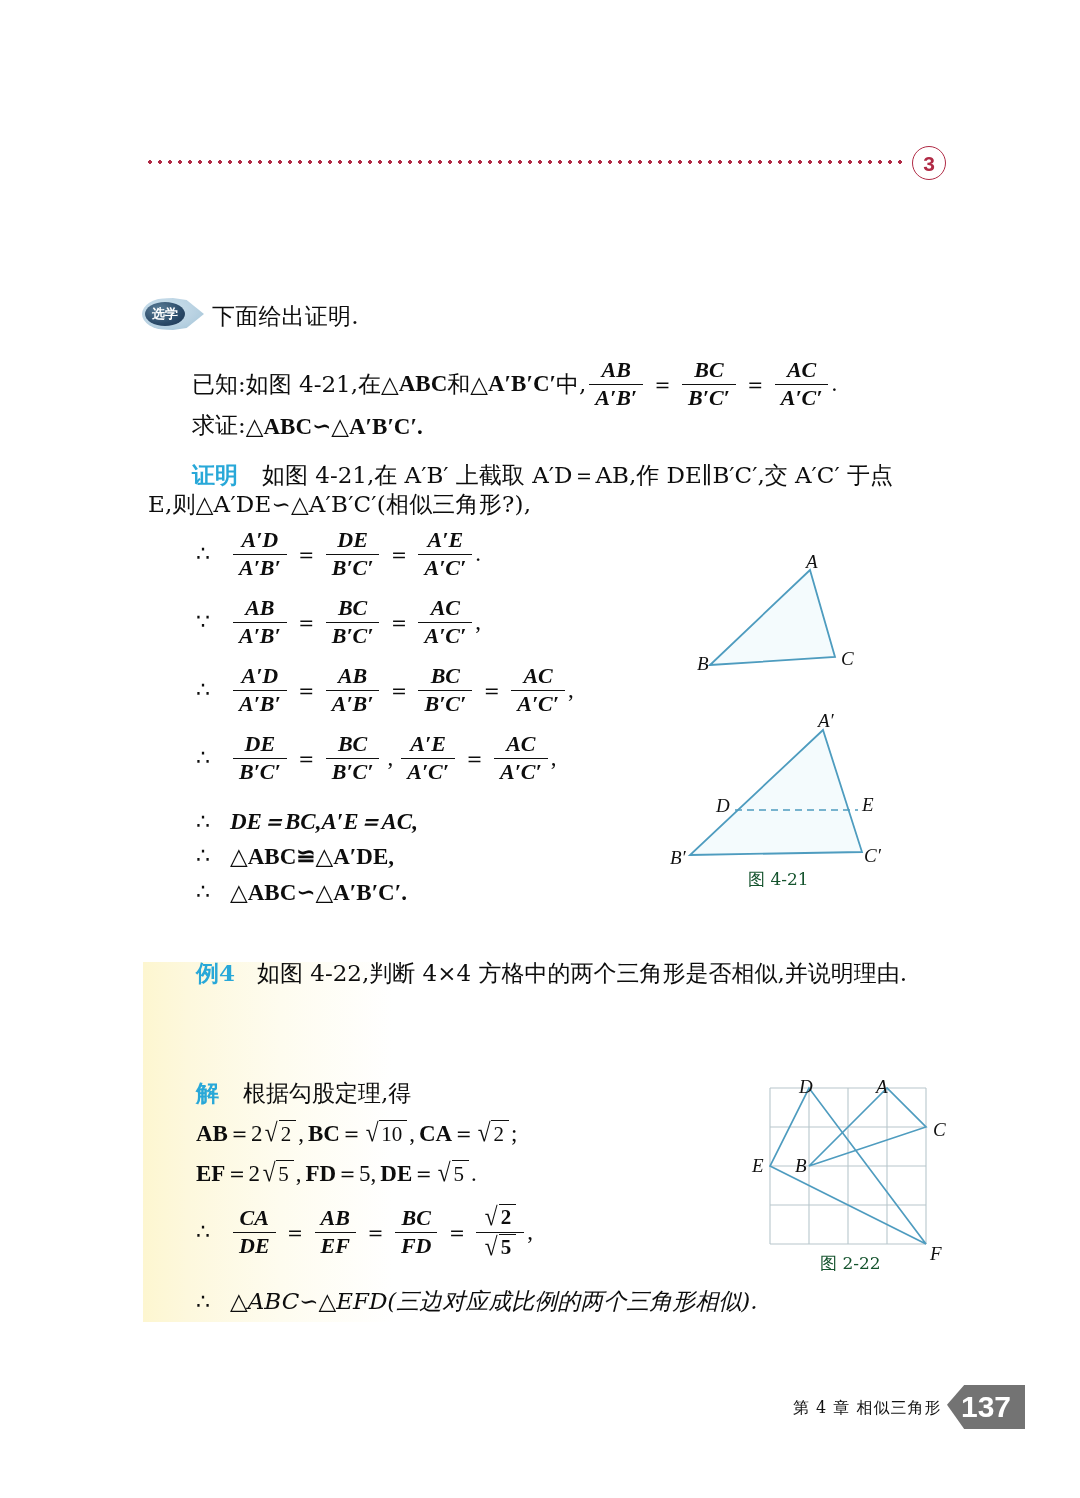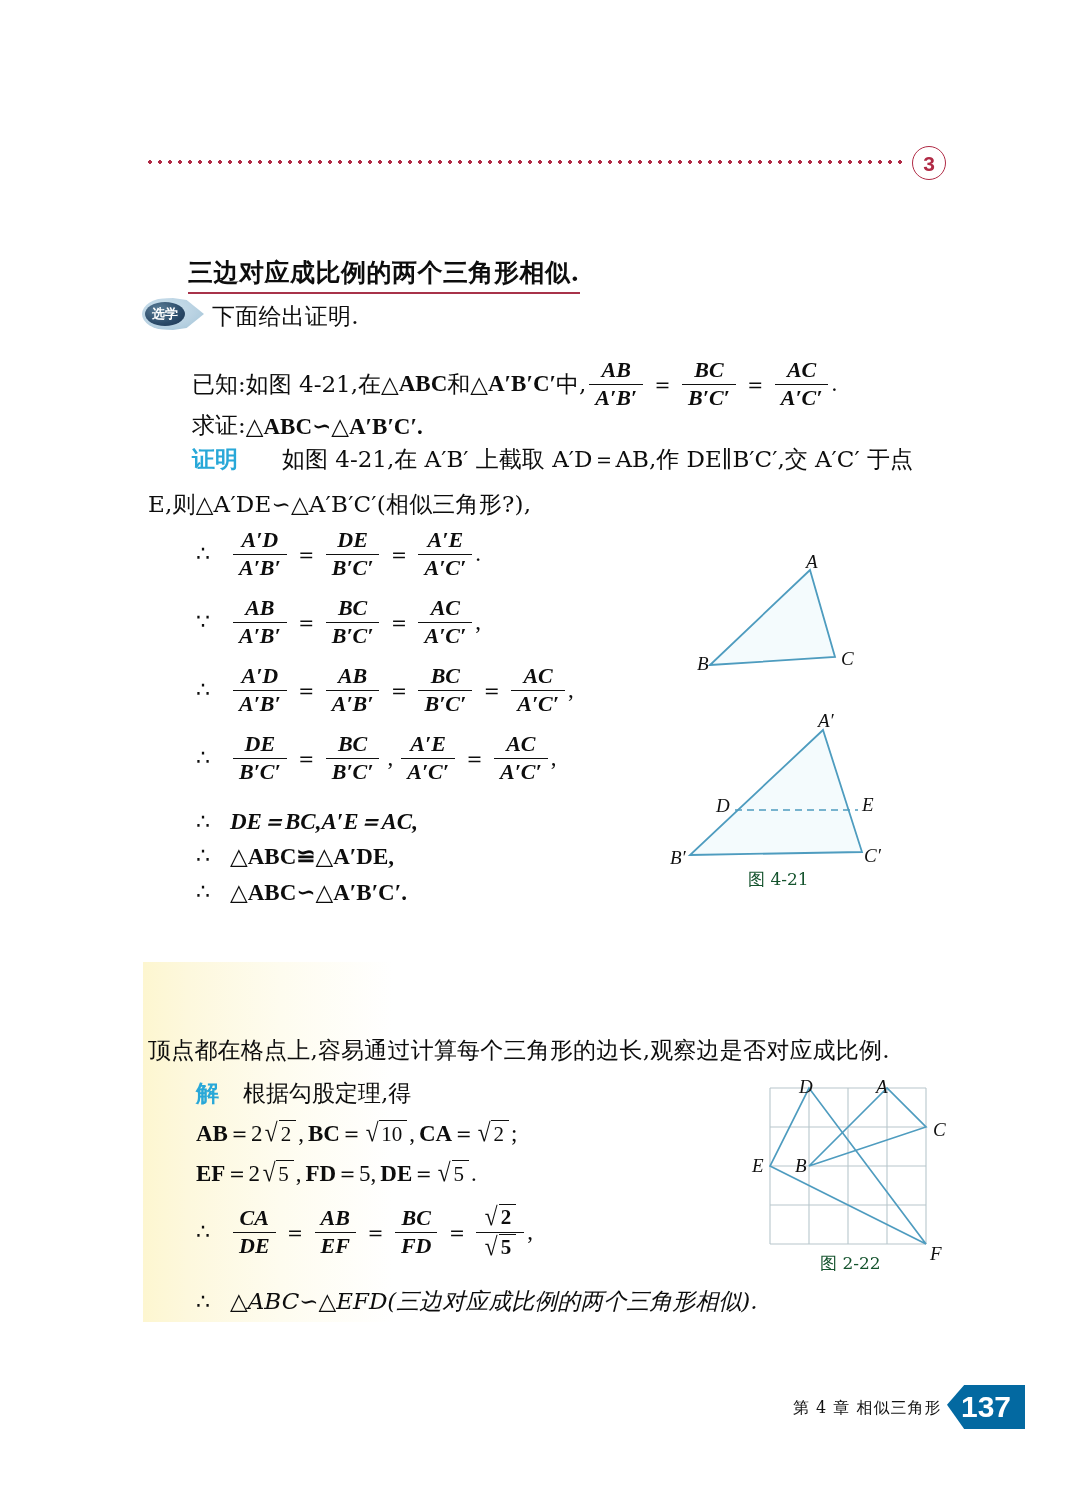--- a/index.html
+++ b/index.html
@@ -245,7 +245,6 @@
   <div class="header-rule"></div>
   <div class="section-badge">3</div>
 
-  <div class="theorem">三边对应成比例的两个三角形相似.</div>
 
   <div class="xuanxue">
     <div class="bg"></div>

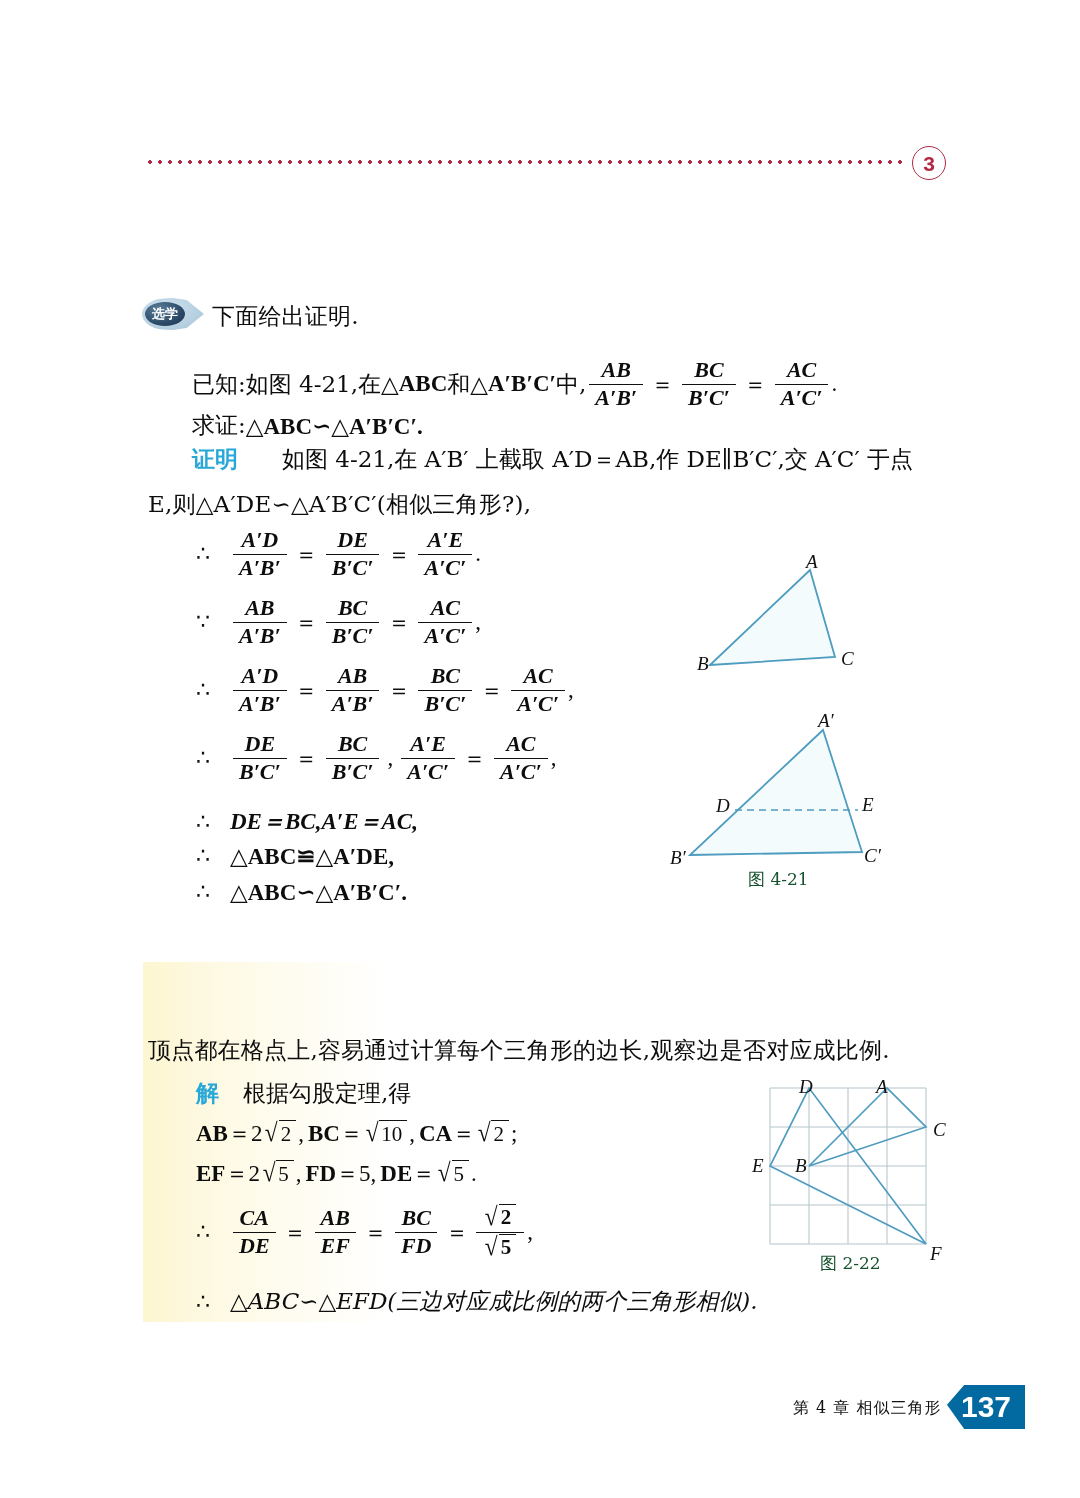--- a/index.html
+++ b/index.html
@@ -285,7 +285,7 @@
     <span class="mi" style="font-style:normal;">△ABC∽△A′B′C′.</span>
   </div>
 
-  <div class="eqrow" style="left:192px; top:444px;gap:20px;">
+  <div class="eqrow" style="left:192px; top:460px;">
     <span class="kw" style="font-size:23px;">证明</span>
     <span class="cn" style="margin-left:24px;">如图 4-21,在 A′B′ 上截取 A′D＝AB,作 DE∥B′C′,交 A′C′ 于点</span>
   </div>

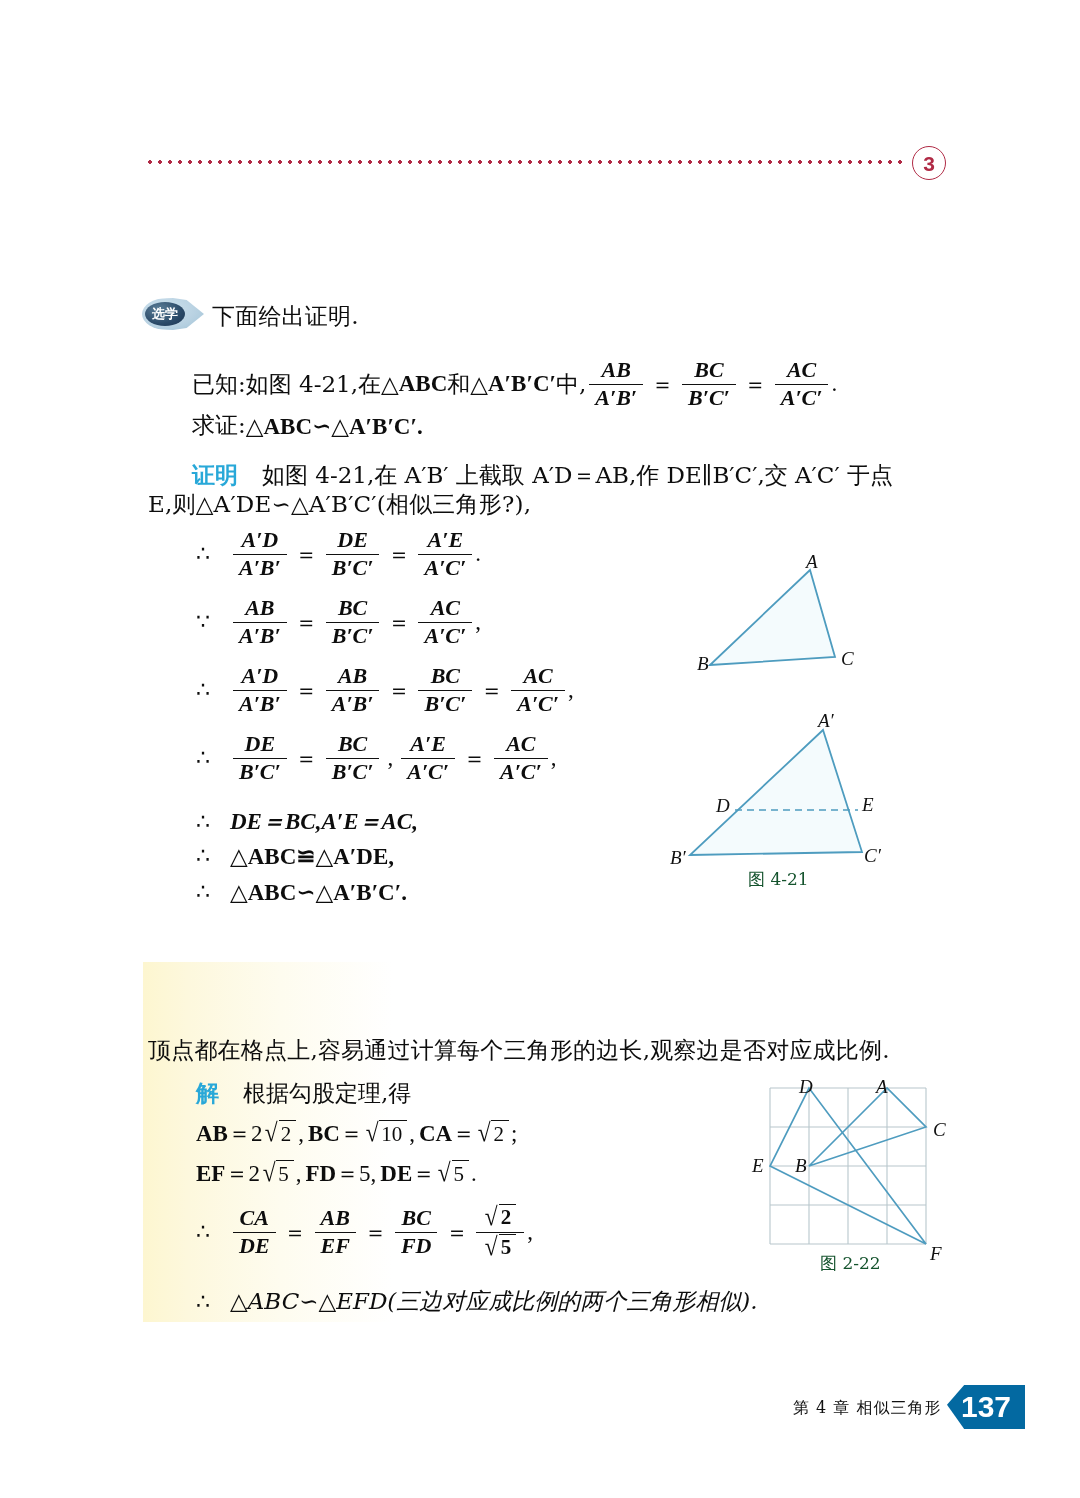--- a/index.html
+++ b/index.html
@@ -427,6 +427,10 @@
 
   <div class="example-band"></div>
 
+  <div class="eqrow" style="left:196px; top:958px;">
+    <span class="kw" style="font-size:23px;">例4</span>
+    <span class="cn" style="margin-left:22px;">如图 4-22,判断 4×4 方格中的两个三角形是否相似,并说明理由.</span>
+  </div>
   <div class="tx cn" style="left:148px; top:1034px;">顶点都在格点上,容易通过计算每个三角形的边长,观察边是否对应成比例.</div>
 
   <div class="eqrow" style="left:196px; top:1078px;">

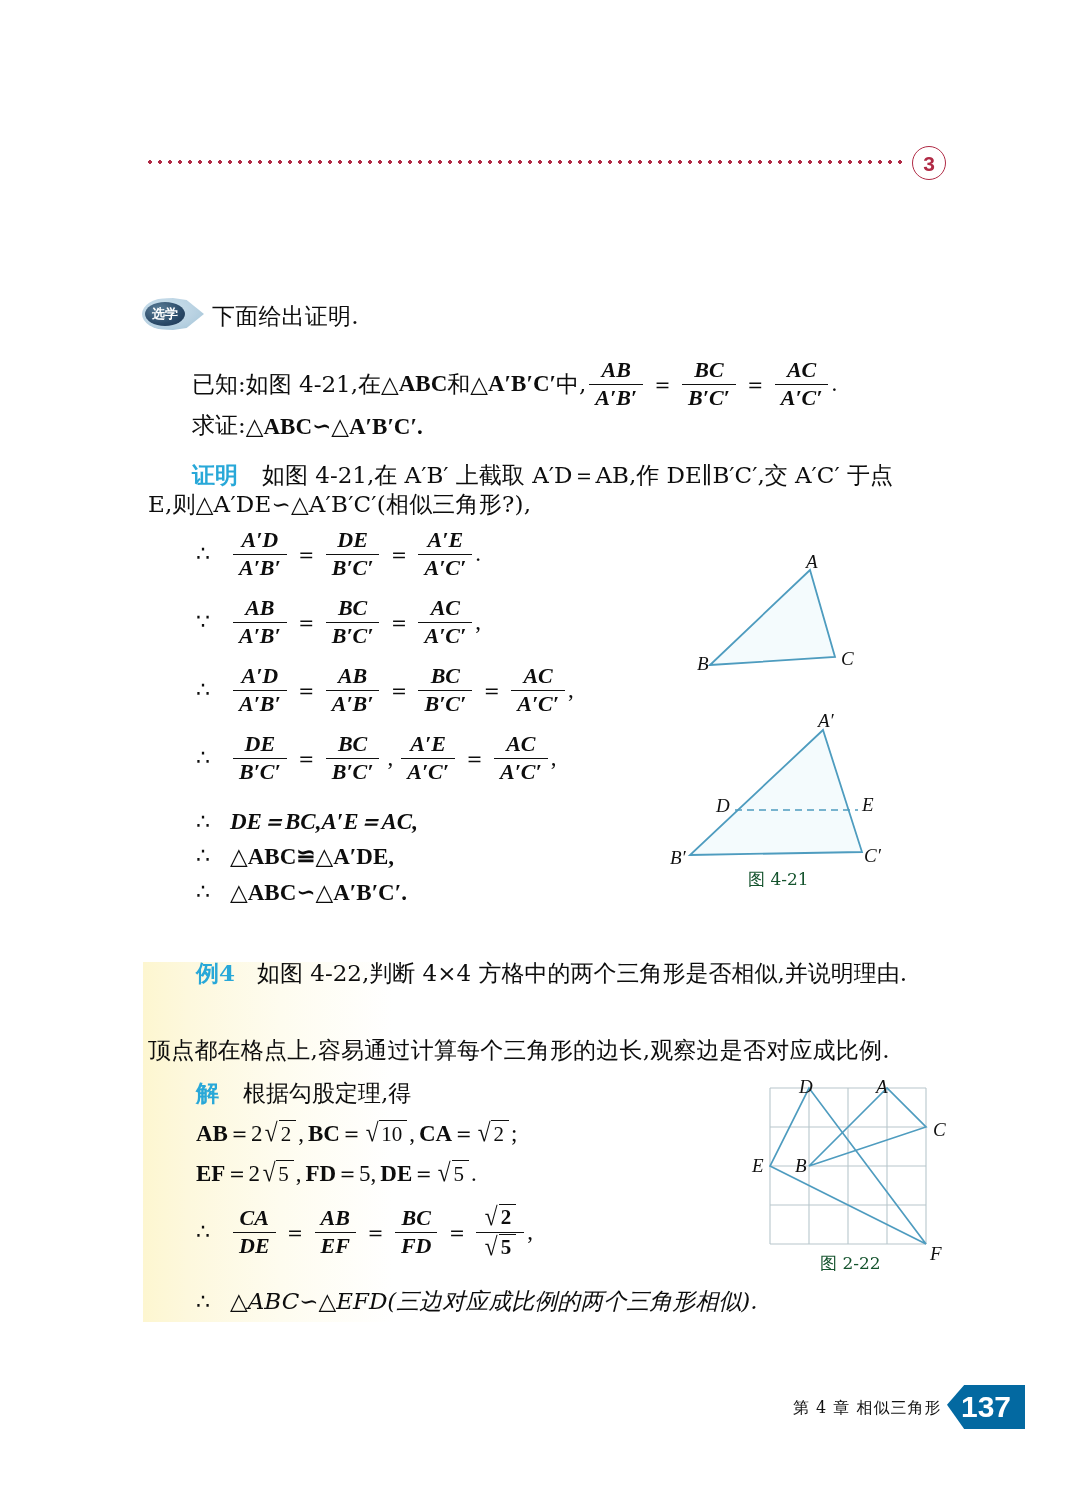--- a/index.html
+++ b/index.html
@@ -431,7 +431,6 @@
     <span class="kw" style="font-size:23px;">例4</span>
     <span class="cn" style="margin-left:22px;">如图 4-22,判断 4×4 方格中的两个三角形是否相似,并说明理由.</span>
   </div>
-  <div class="tx cn" style="left:148px; top:1034px;">顶点都在格点上,容易通过计算每个三角形的边长,观察边是否对应成比例.</div>
 
   <div class="eqrow" style="left:196px; top:1078px;">
     <span class="kw" style="font-size:23px;">解</span>

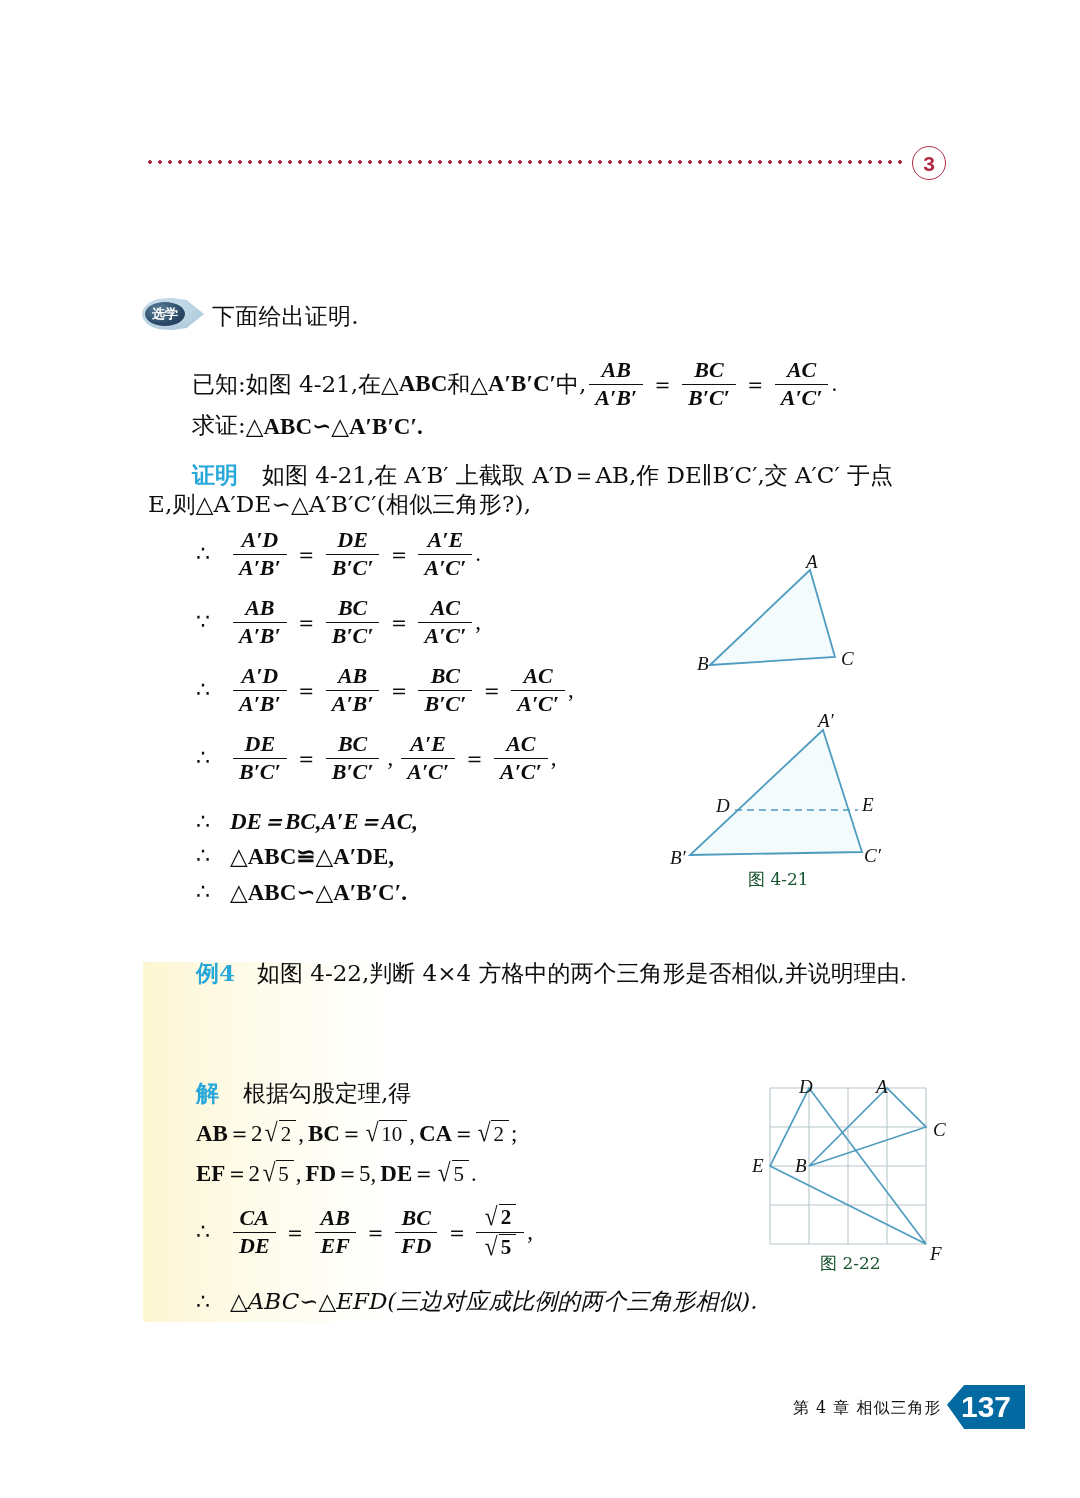--- a/index.html
+++ b/index.html
@@ -227,7 +227,7 @@
     top: 1385px;
     width: 78px;
     height: 44px;
-    background: #0369a1;
+    background: #737373;
     color: #ffffff;
     font-family: "Liberation Sans", sans-serif;
     font-weight: bold;

